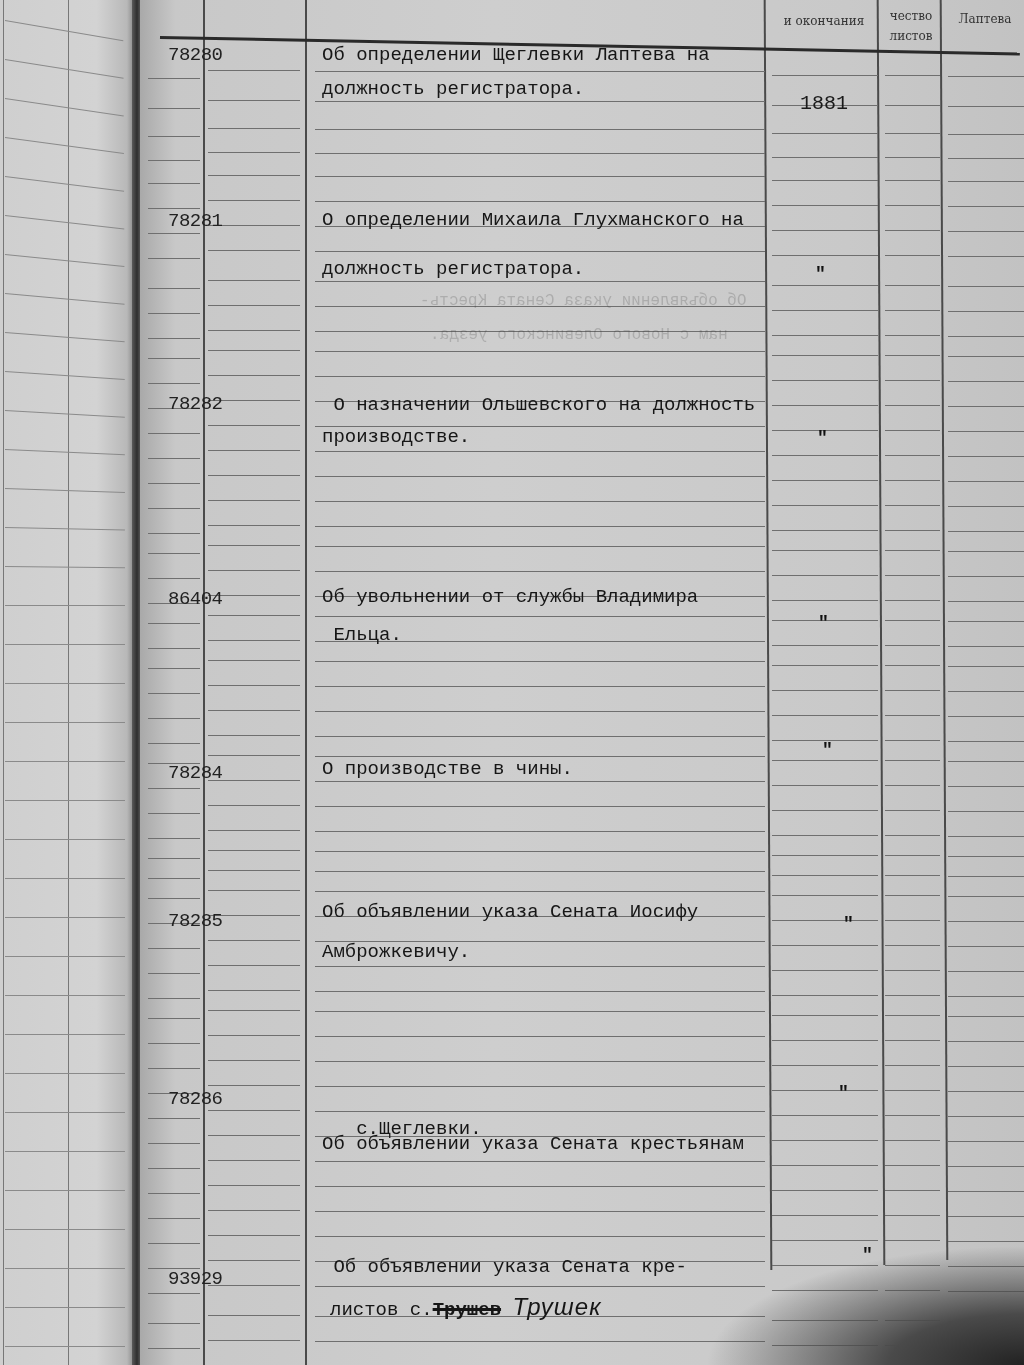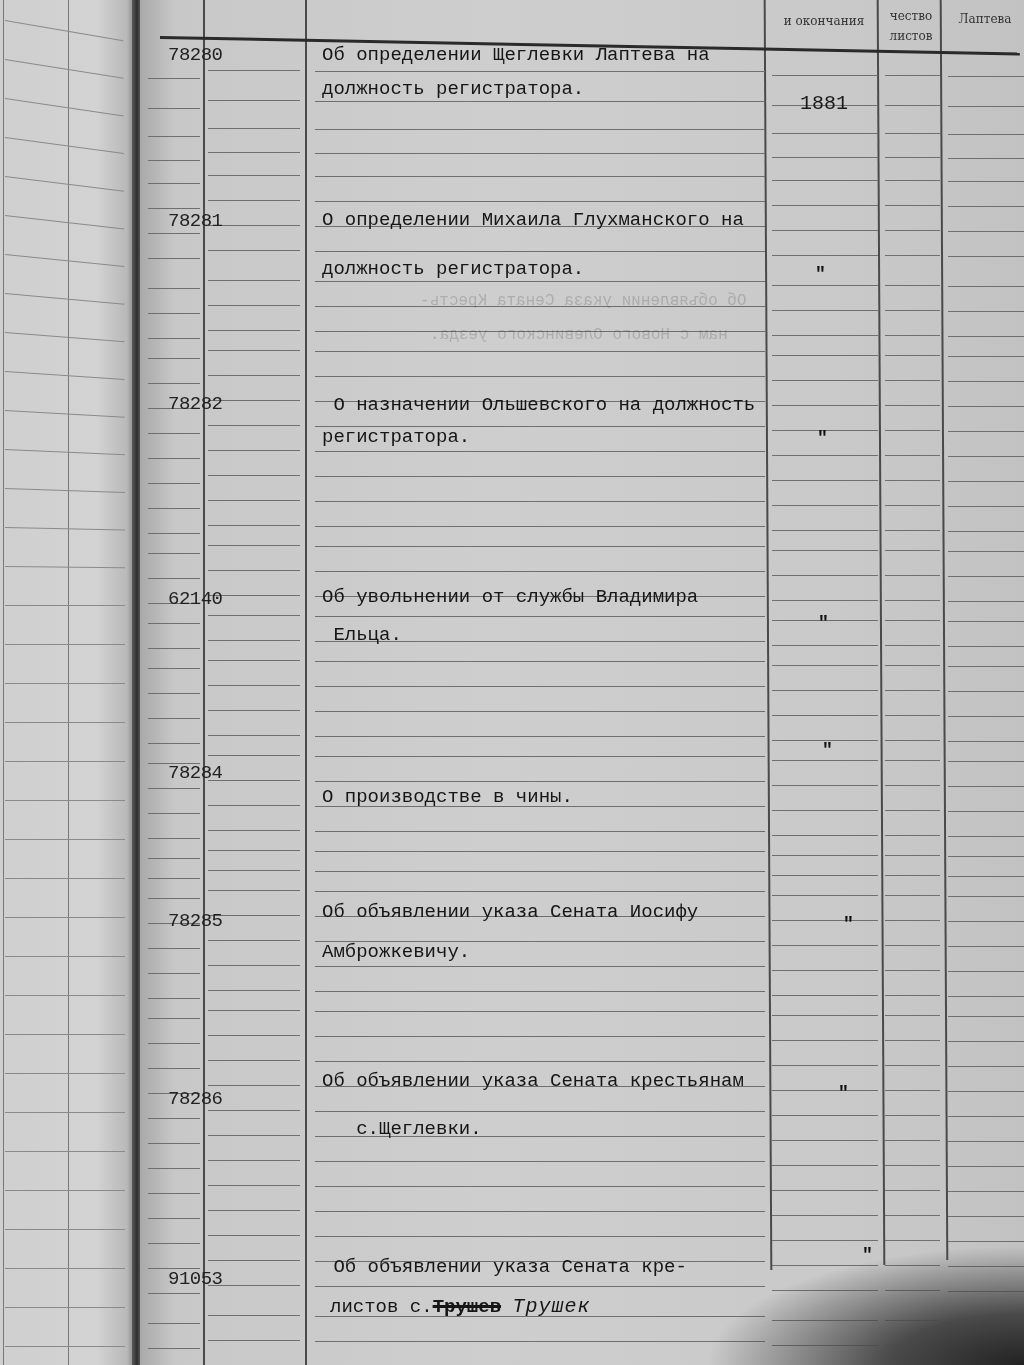--- a/index.html
+++ b/index.html
@@ -453,7 +453,7 @@
 
 <div class="entry-num" style="top:393px">78282</div>
 <div class="entry-text" style="top:388px"> О назначении Ольшевского на должность</div>
-<div class="entry-text" style="top:420px">регистратора.</div>
+<div class="entry-text" style="top:420px">производстве.</div>
 <div class="ditto" style="left:817px; top:428px">"</div>
 
 <div class="entry-num" style="top:588px">62140</div>

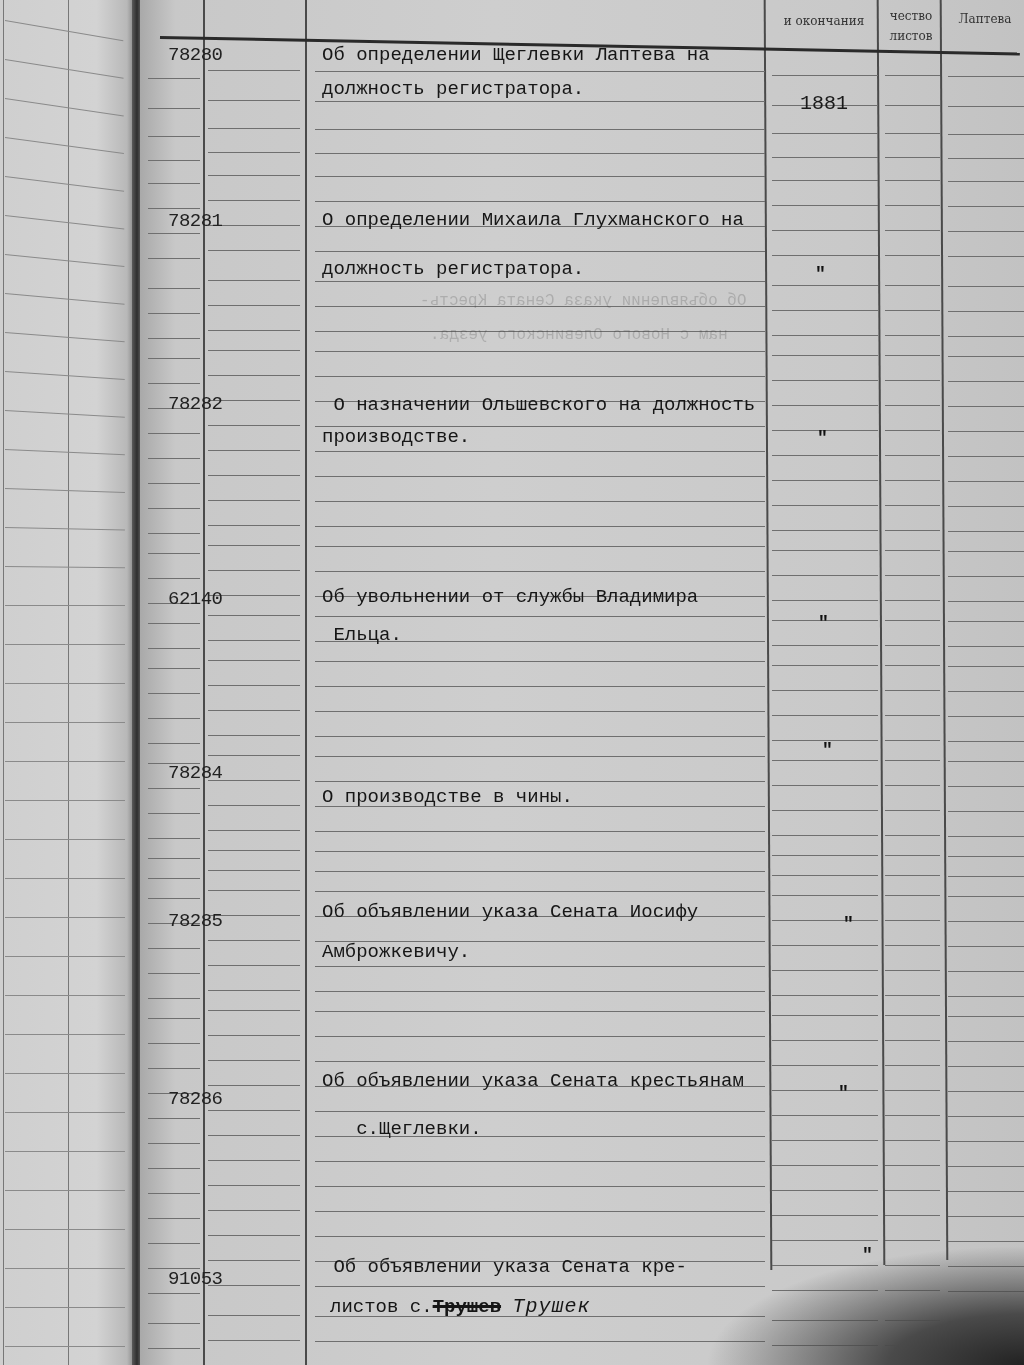--- a/index.html
+++ b/index.html
@@ -456,7 +456,7 @@
 <div class="entry-text" style="top:420px">производстве.</div>
 <div class="ditto" style="left:817px; top:428px">"</div>
 
-<div class="entry-num" style="top:588px">62140</div>
+<div class="entry-num" style="top:588px">86404</div>
 <div class="entry-text" style="top:580px">Об увольнении от службы Владимира</div>
 <div class="entry-text" style="top:618px"> Ельца.</div>
 <div class="ditto" style="left:818px; top:613px">"</div>

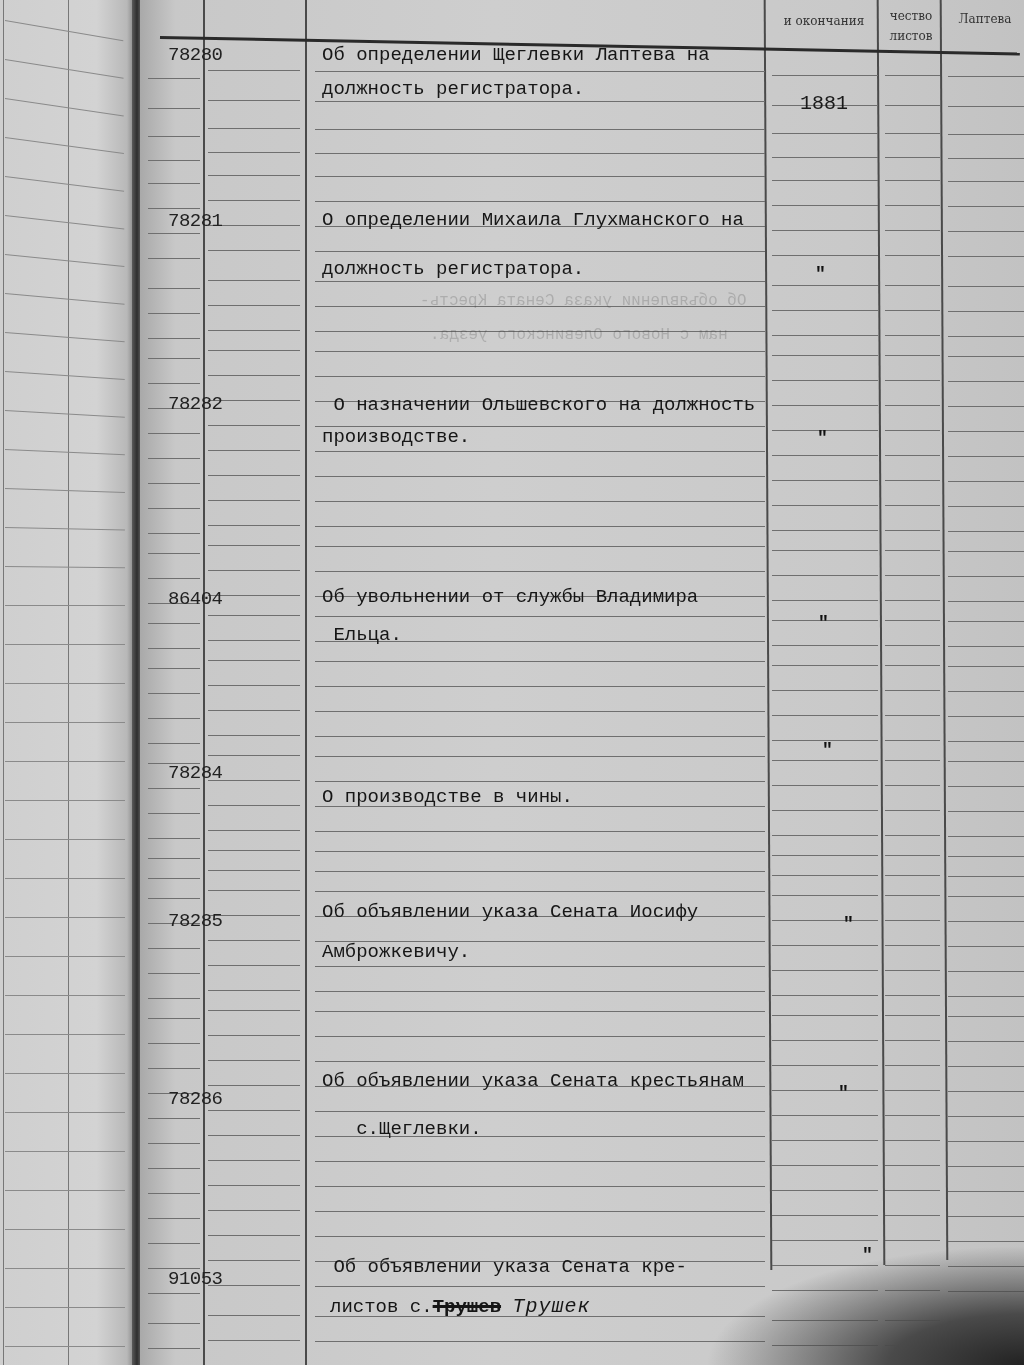--- a/index.html
+++ b/index.html
@@ -462,7 +462,7 @@
 <div class="ditto" style="left:818px; top:613px">"</div>
 
 <div class="entry-num" style="top:762px">78284</div>
-<div class="entry-text" style="top:780px">О производстве в чины.</div>
+<div class="entry-text" style="top:752px">О производстве в чины.</div>
 <div class="ditto" style="left:822px; top:740px">"</div>
 
 <div class="entry-num" style="top:910px">78285</div>

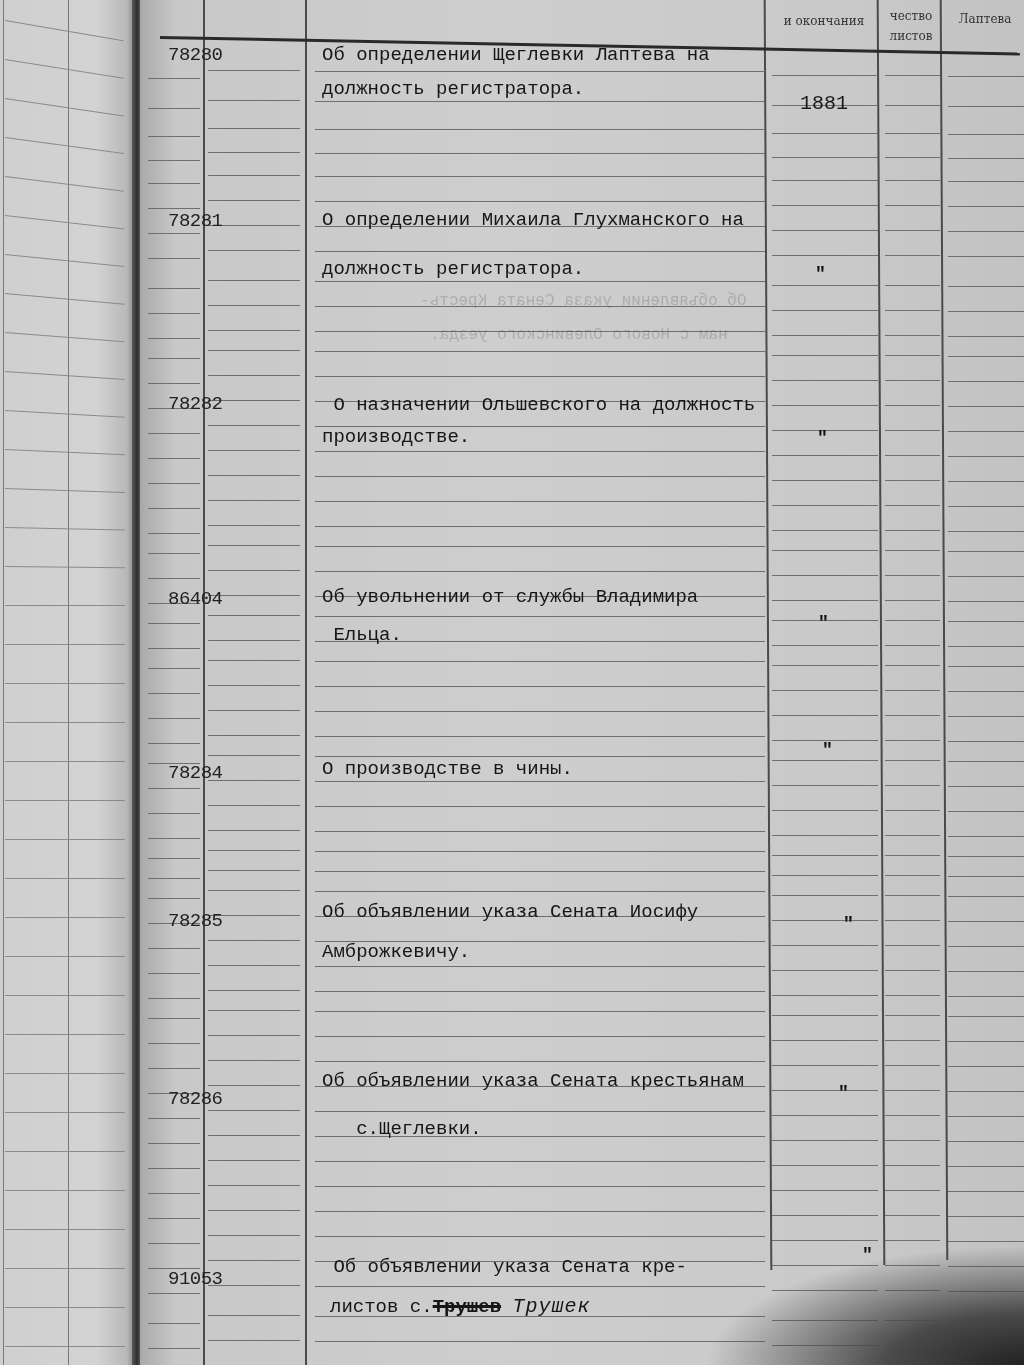--- a/index.html
+++ b/index.html
@@ -471,7 +471,7 @@
 <div class="ditto" style="left:843px; top:914px">"</div>
 
 <div class="entry-num" style="top:1088px">78286</div>
-<div class="entry-text" style="top:1064px">Об объявлении указа Сената крестьянам</div>
+<div class="entry-text" style="top:1127px">Об объявлении указа Сената крестьянам</div>
 <div class="entry-text" style="top:1112px">   с.Щеглевки.</div>
 <div class="ditto" style="left:838px; top:1083px">"</div>
 

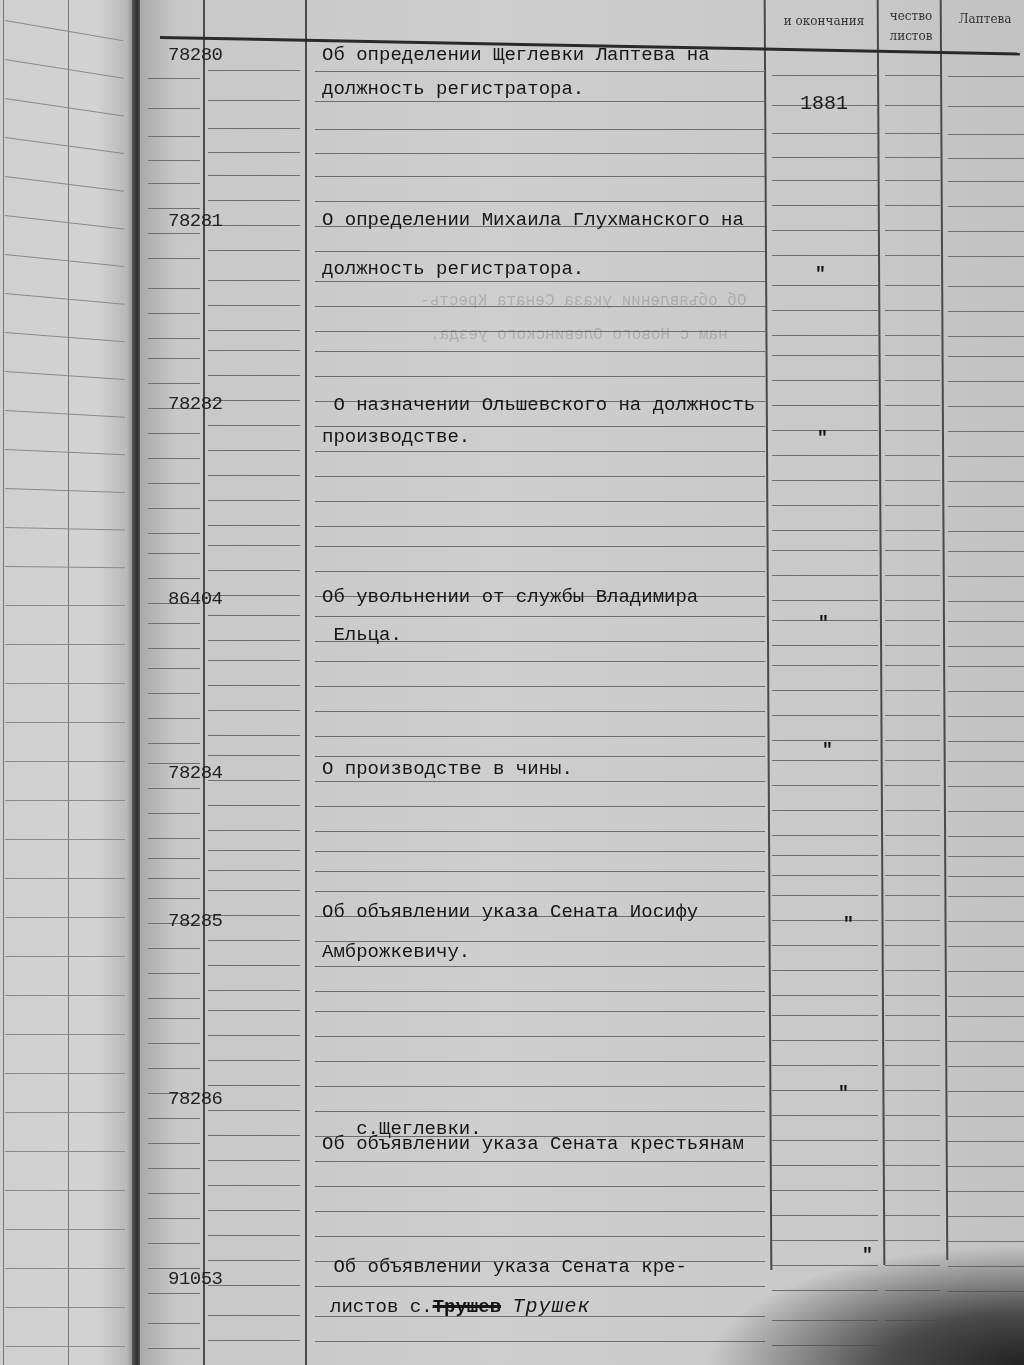--- a/index.html
+++ b/index.html
@@ -475,7 +475,7 @@
 <div class="entry-text" style="top:1112px">   с.Щеглевки.</div>
 <div class="ditto" style="left:838px; top:1083px">"</div>
 
-<div class="entry-num" style="top:1268px">91053</div>
+<div class="entry-num" style="top:1268px">93929</div>
 <div class="entry-text" style="top:1250px"> Об объявлении указа Сената кре-</div>
 <div class="entry-text" style="top:1290px; left:330px"><span>листов с.</span><span class="struck">Трушев</span> <span class="handwritten">Трушек</span></div>
 <div class="ditto" style="left:862px; top:1245px">"</div>

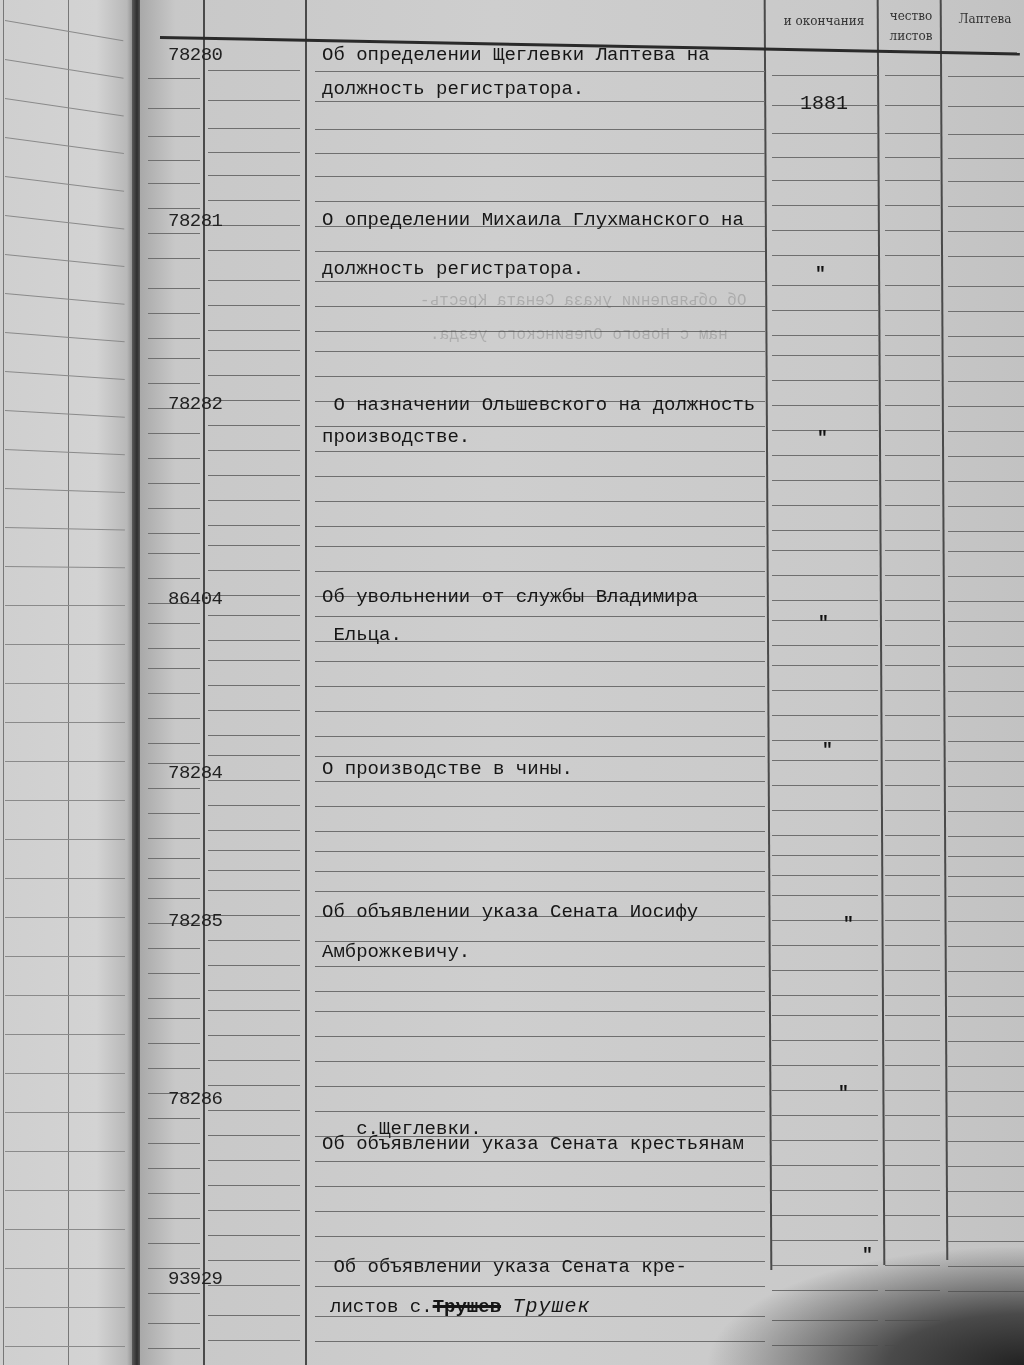--- a/index.html
+++ b/index.html
@@ -49,7 +49,7 @@
     white-space: pre;
   }
   .handwritten {
-    font-family: Liberation Mono, monospace; font-style: italic; font-size: 20px; letter-spacing: 1px;
+    font-family: Liberation Sans, sans-serif; font-style: italic; font-size: 24px; letter-spacing: 1px;
   }
   .struck { text-decoration: line-through; text-decoration-thickness: 3px; font-weight: bold; }
   .shadow-corner {

